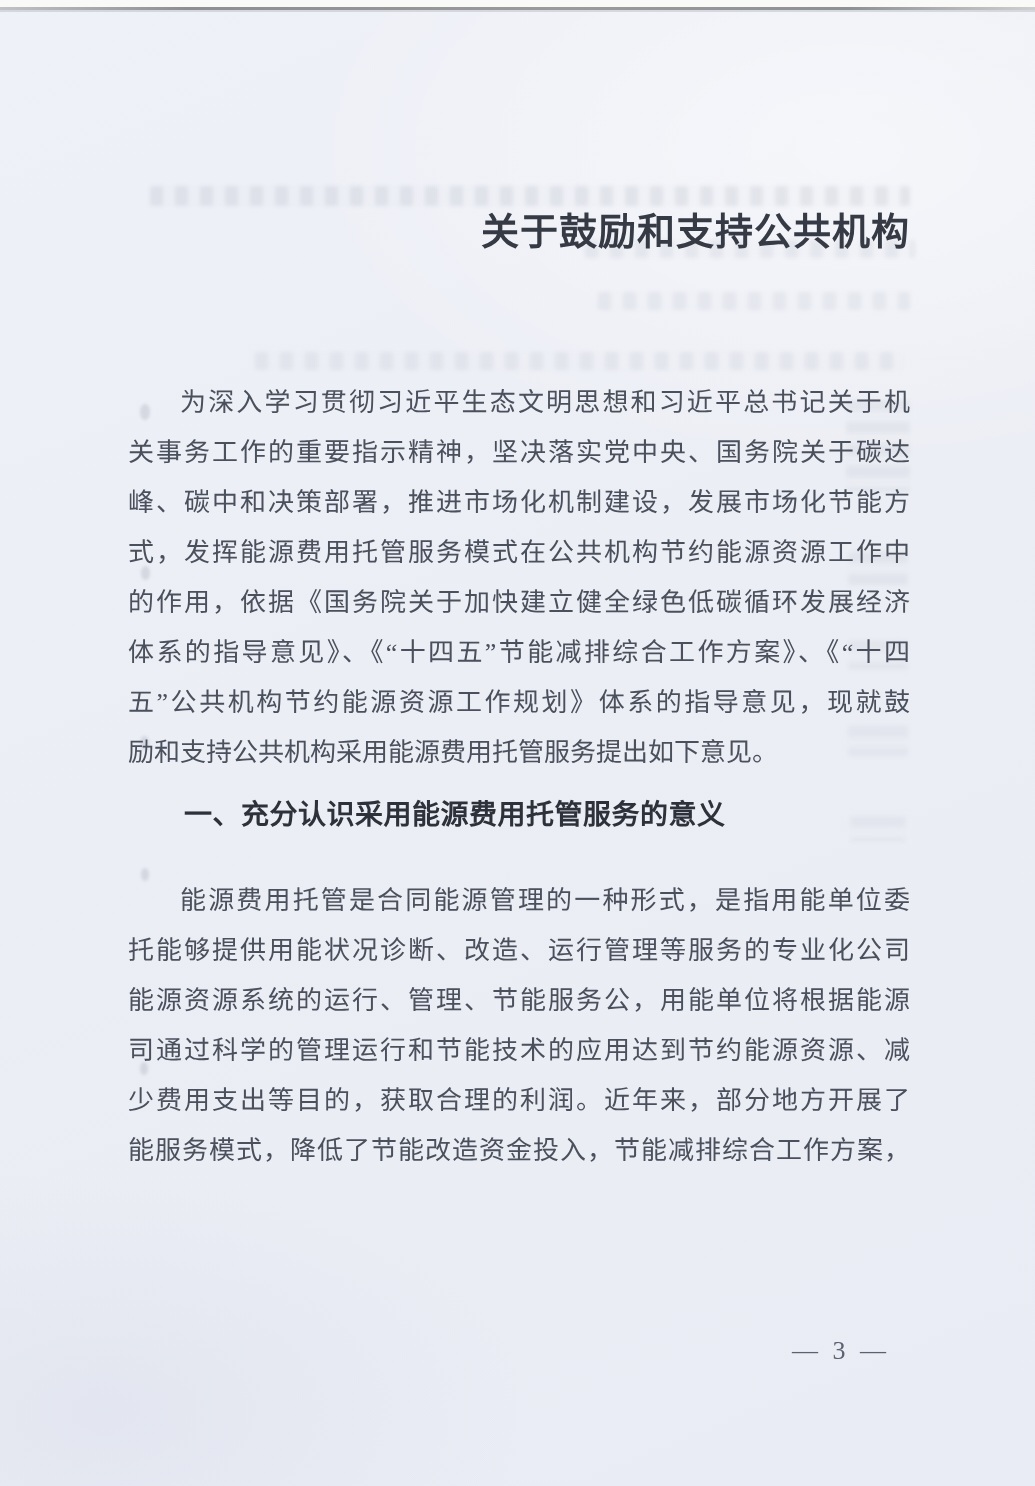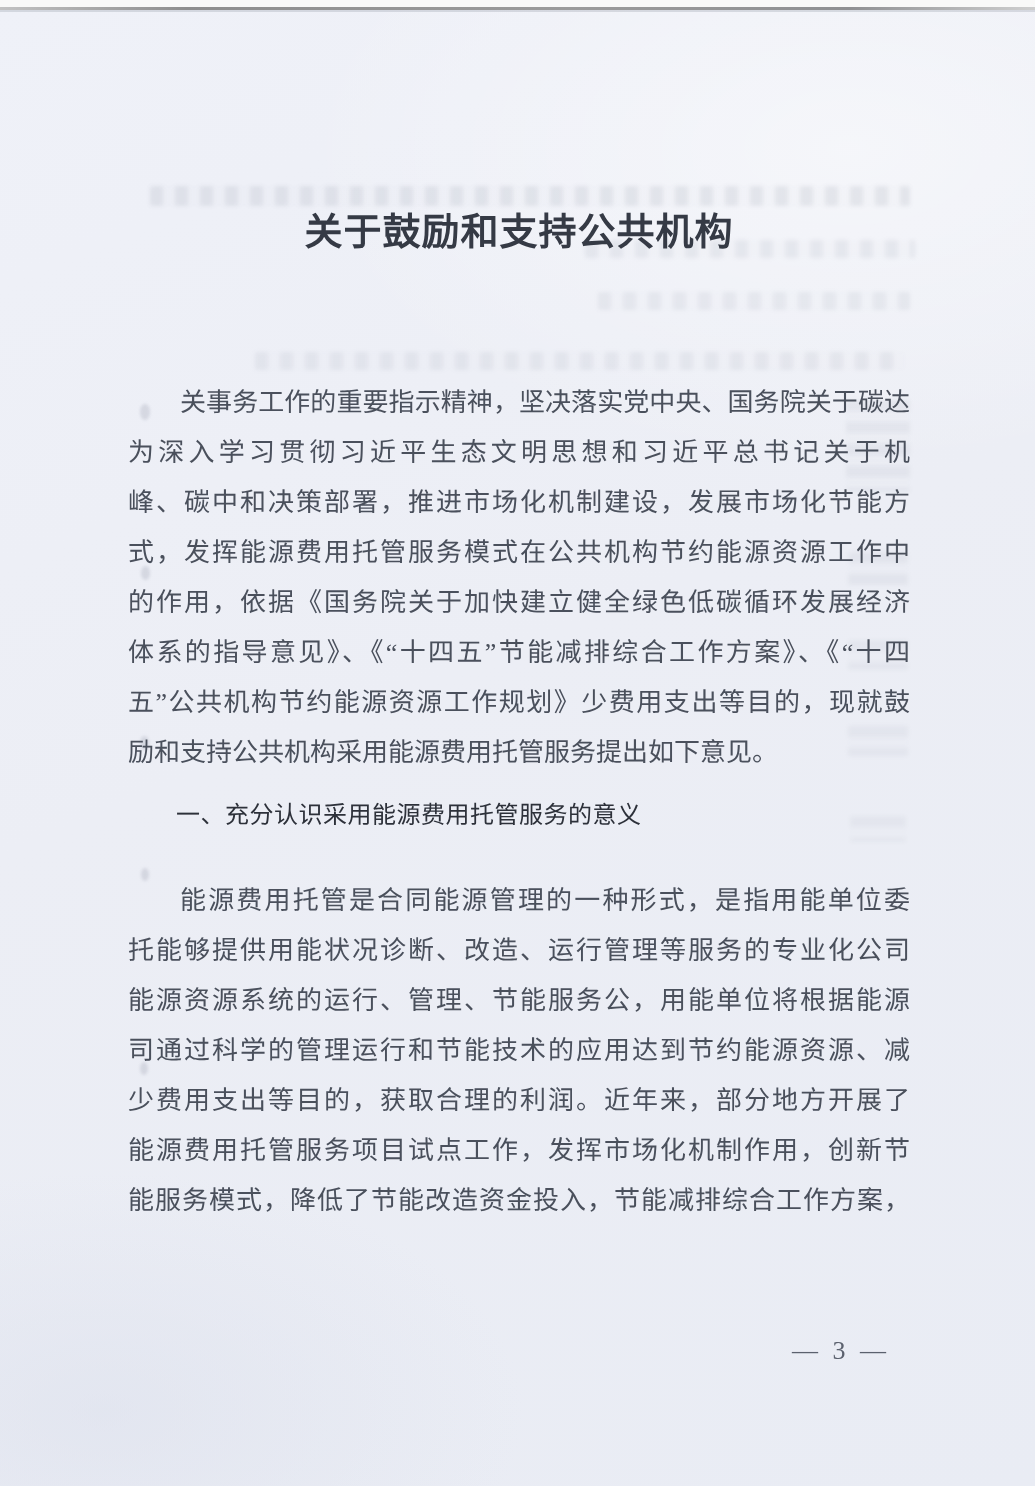--- a/index.html
+++ b/index.html
@@ -34,7 +34,7 @@
   .doc-title {
     position: absolute;
     top: 204px; left: 0; width: 100%;
-    text-align: center;
+    text-align: right;
     font-size: 38px;
     font-weight: 700;
     line-height: 56px;

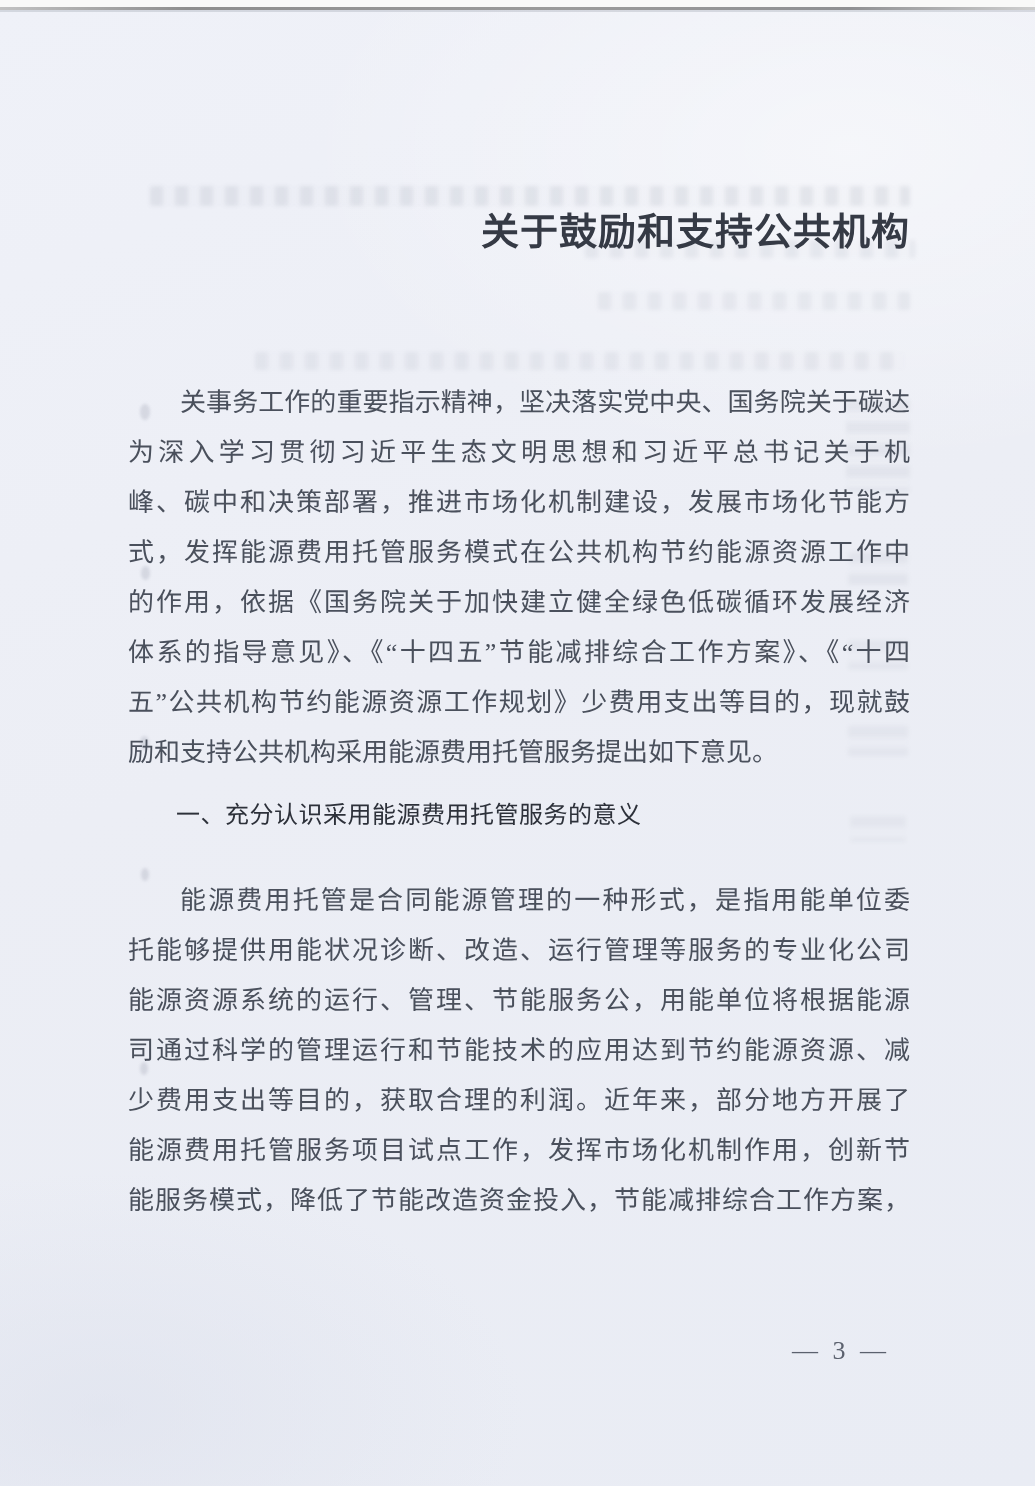--- a/index.html
+++ b/index.html
@@ -126,8 +126,8 @@
     </div>
 
     <div class="para para-1" data-last-align="left">
+        <div class="tline">为深入学习贯彻习近平生态文明思想和习近平总书记关于机</div>
         <div class="tline">关事务工作的重要指示精神，坚决落实党中央、国务院关于碳达</div>
-        <div class="tline">为深入学习贯彻习近平生态文明思想和习近平总书记关于机</div>
         <div class="tline">峰、碳中和决策部署，推进市场化机制建设，发展市场化节能方</div>
         <div class="tline">式，发挥能源费用托管服务模式在公共机构节约能源资源工作中</div>
         <div class="tline">的作用，依据《国务院关于加快建立健全绿色低碳循环发展经济</div>

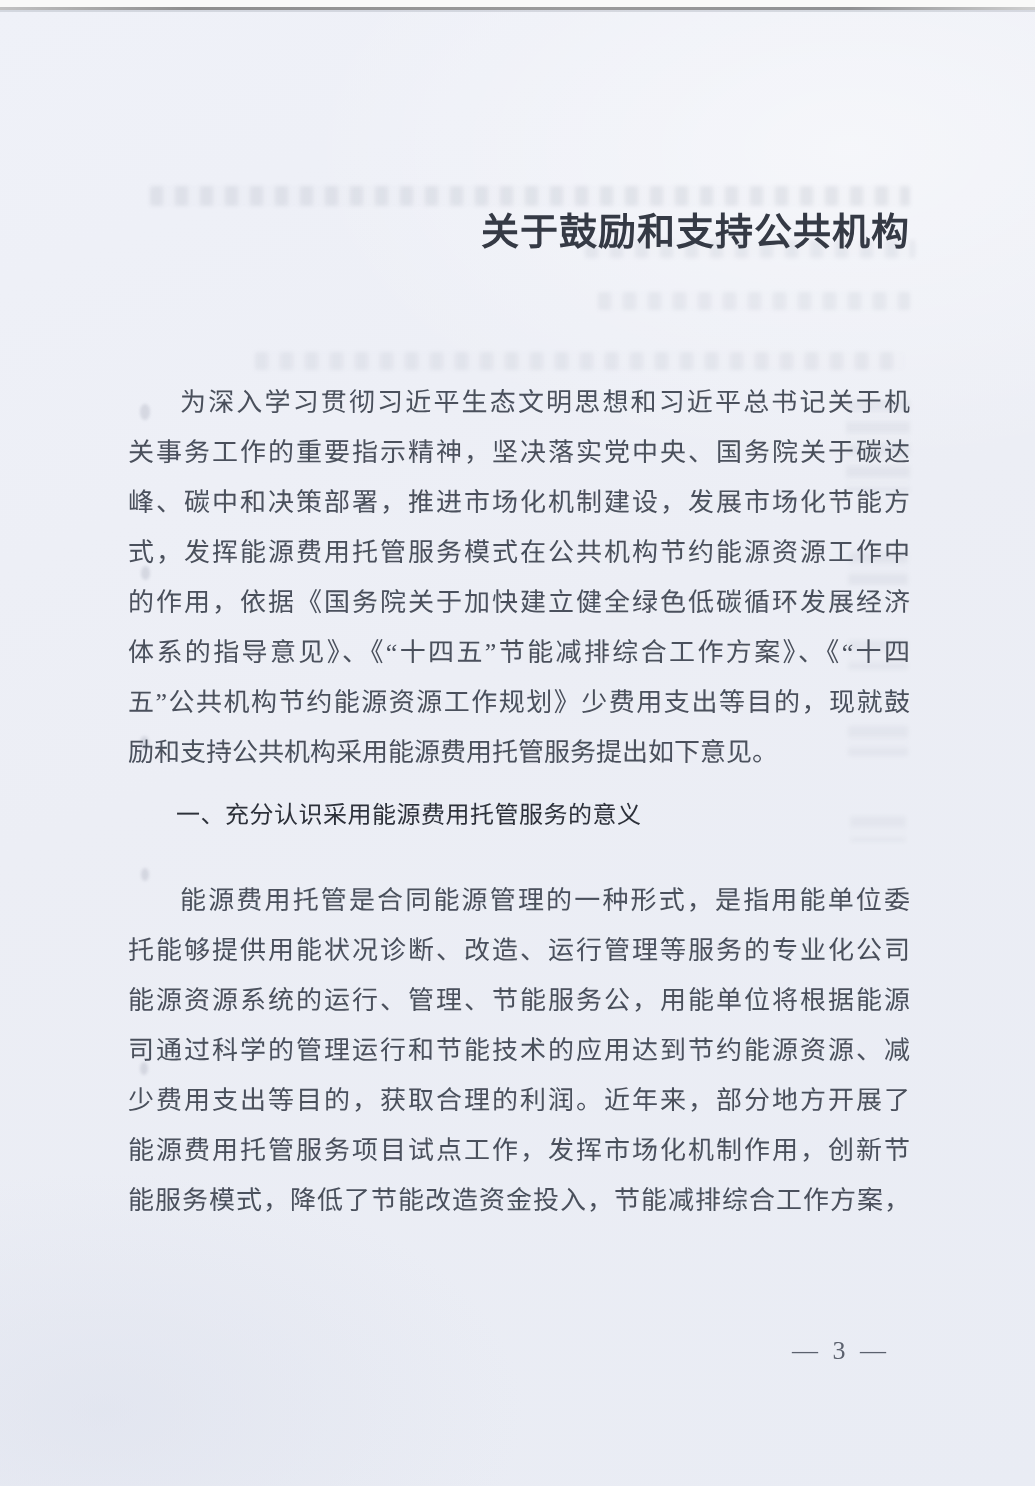--- a/index.html
+++ b/index.html
@@ -132,7 +132,7 @@
         <div class="tline">式，发挥能源费用托管服务模式在公共机构节约能源资源工作中</div>
         <div class="tline">的作用，依据《国务院关于加快建立健全绿色低碳循环发展经济</div>
         <div class="tline">体系的指导意见》、《“十四五”节能减排综合工作方案》、《“十四</div>
-        <div class="tline">五”公共机构节约能源资源工作规划》少费用支出等目的，现就鼓</div>
+        <div class="tline">五”公共机构节约能源资源工作规划》体系的指导意见，现就鼓</div>
         <div class="tline">励和支持公共机构采用能源费用托管服务提出如下意见。</div>
       </div>
 

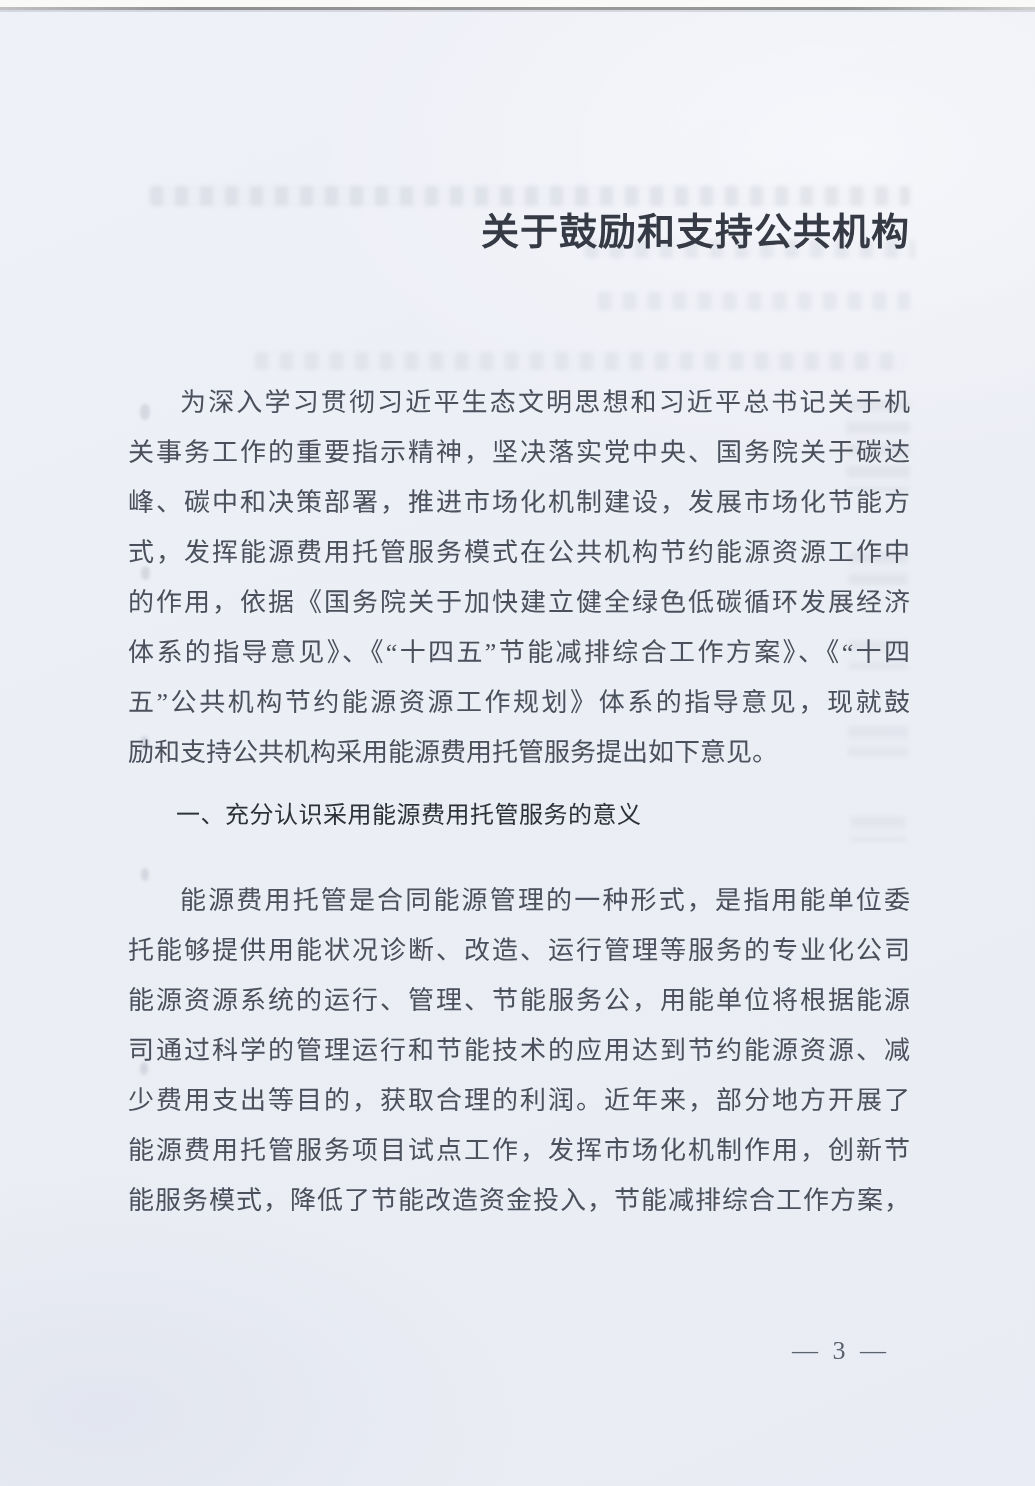--- a/index.html
+++ b/index.html
@@ -60,8 +60,8 @@
     height: 50px; line-height: 50px;
     padding-left: 2em; box-sizing: border-box;
     font-family: "Liberation Sans", "DejaVu Sans", sans-serif;
-    font-weight: 400;
-    font-size: 24px;
+    font-weight: 700;
+    font-size: 28px;
     color: #2d313a;
     letter-spacing: 0.5px;
   }

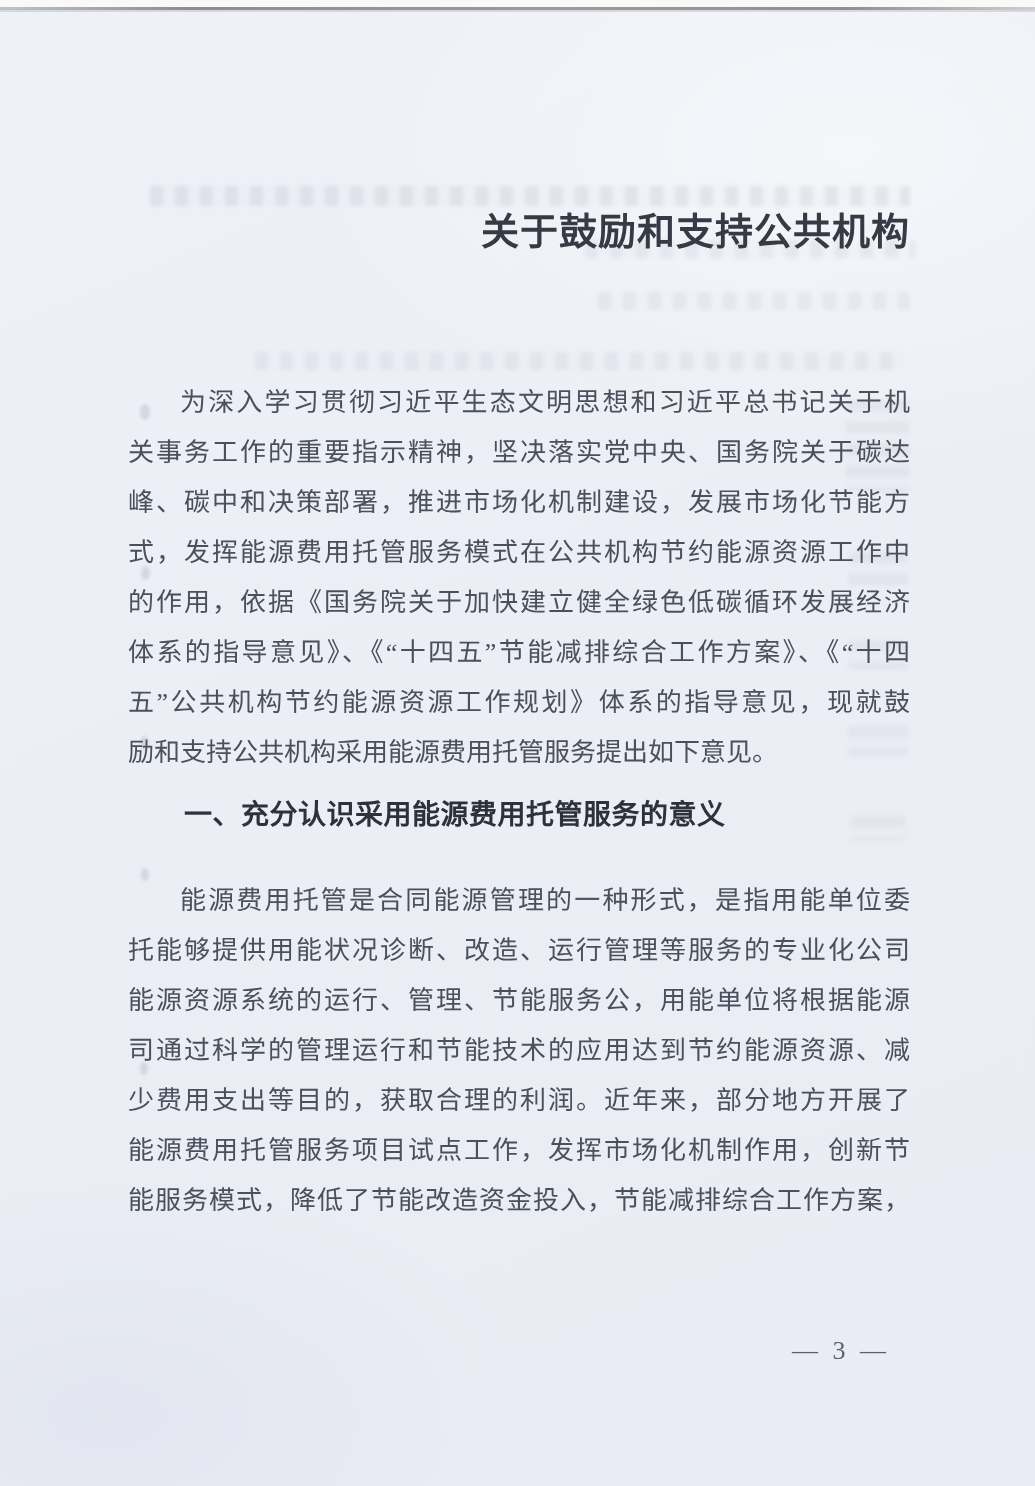--- a/index.html
+++ b/index.html
@@ -144,7 +144,6 @@
         <div class="tline">能源资源系统的运行、管理、节能服务公，用能单位将根据能源</div>
         <div class="tline">司通过科学的管理运行和节能技术的应用达到节约能源资源、减</div>
         <div class="tline">少费用支出等目的，获取合理的利润。近年来，部分地方开展了</div>
-        <div class="tline">能源费用托管服务项目试点工作，发挥市场化机制作用，创新节</div>
         <div class="tline">能服务模式，降低了节能改造资金投入，节能减排综合工作方案，</div>
       </div>
 

